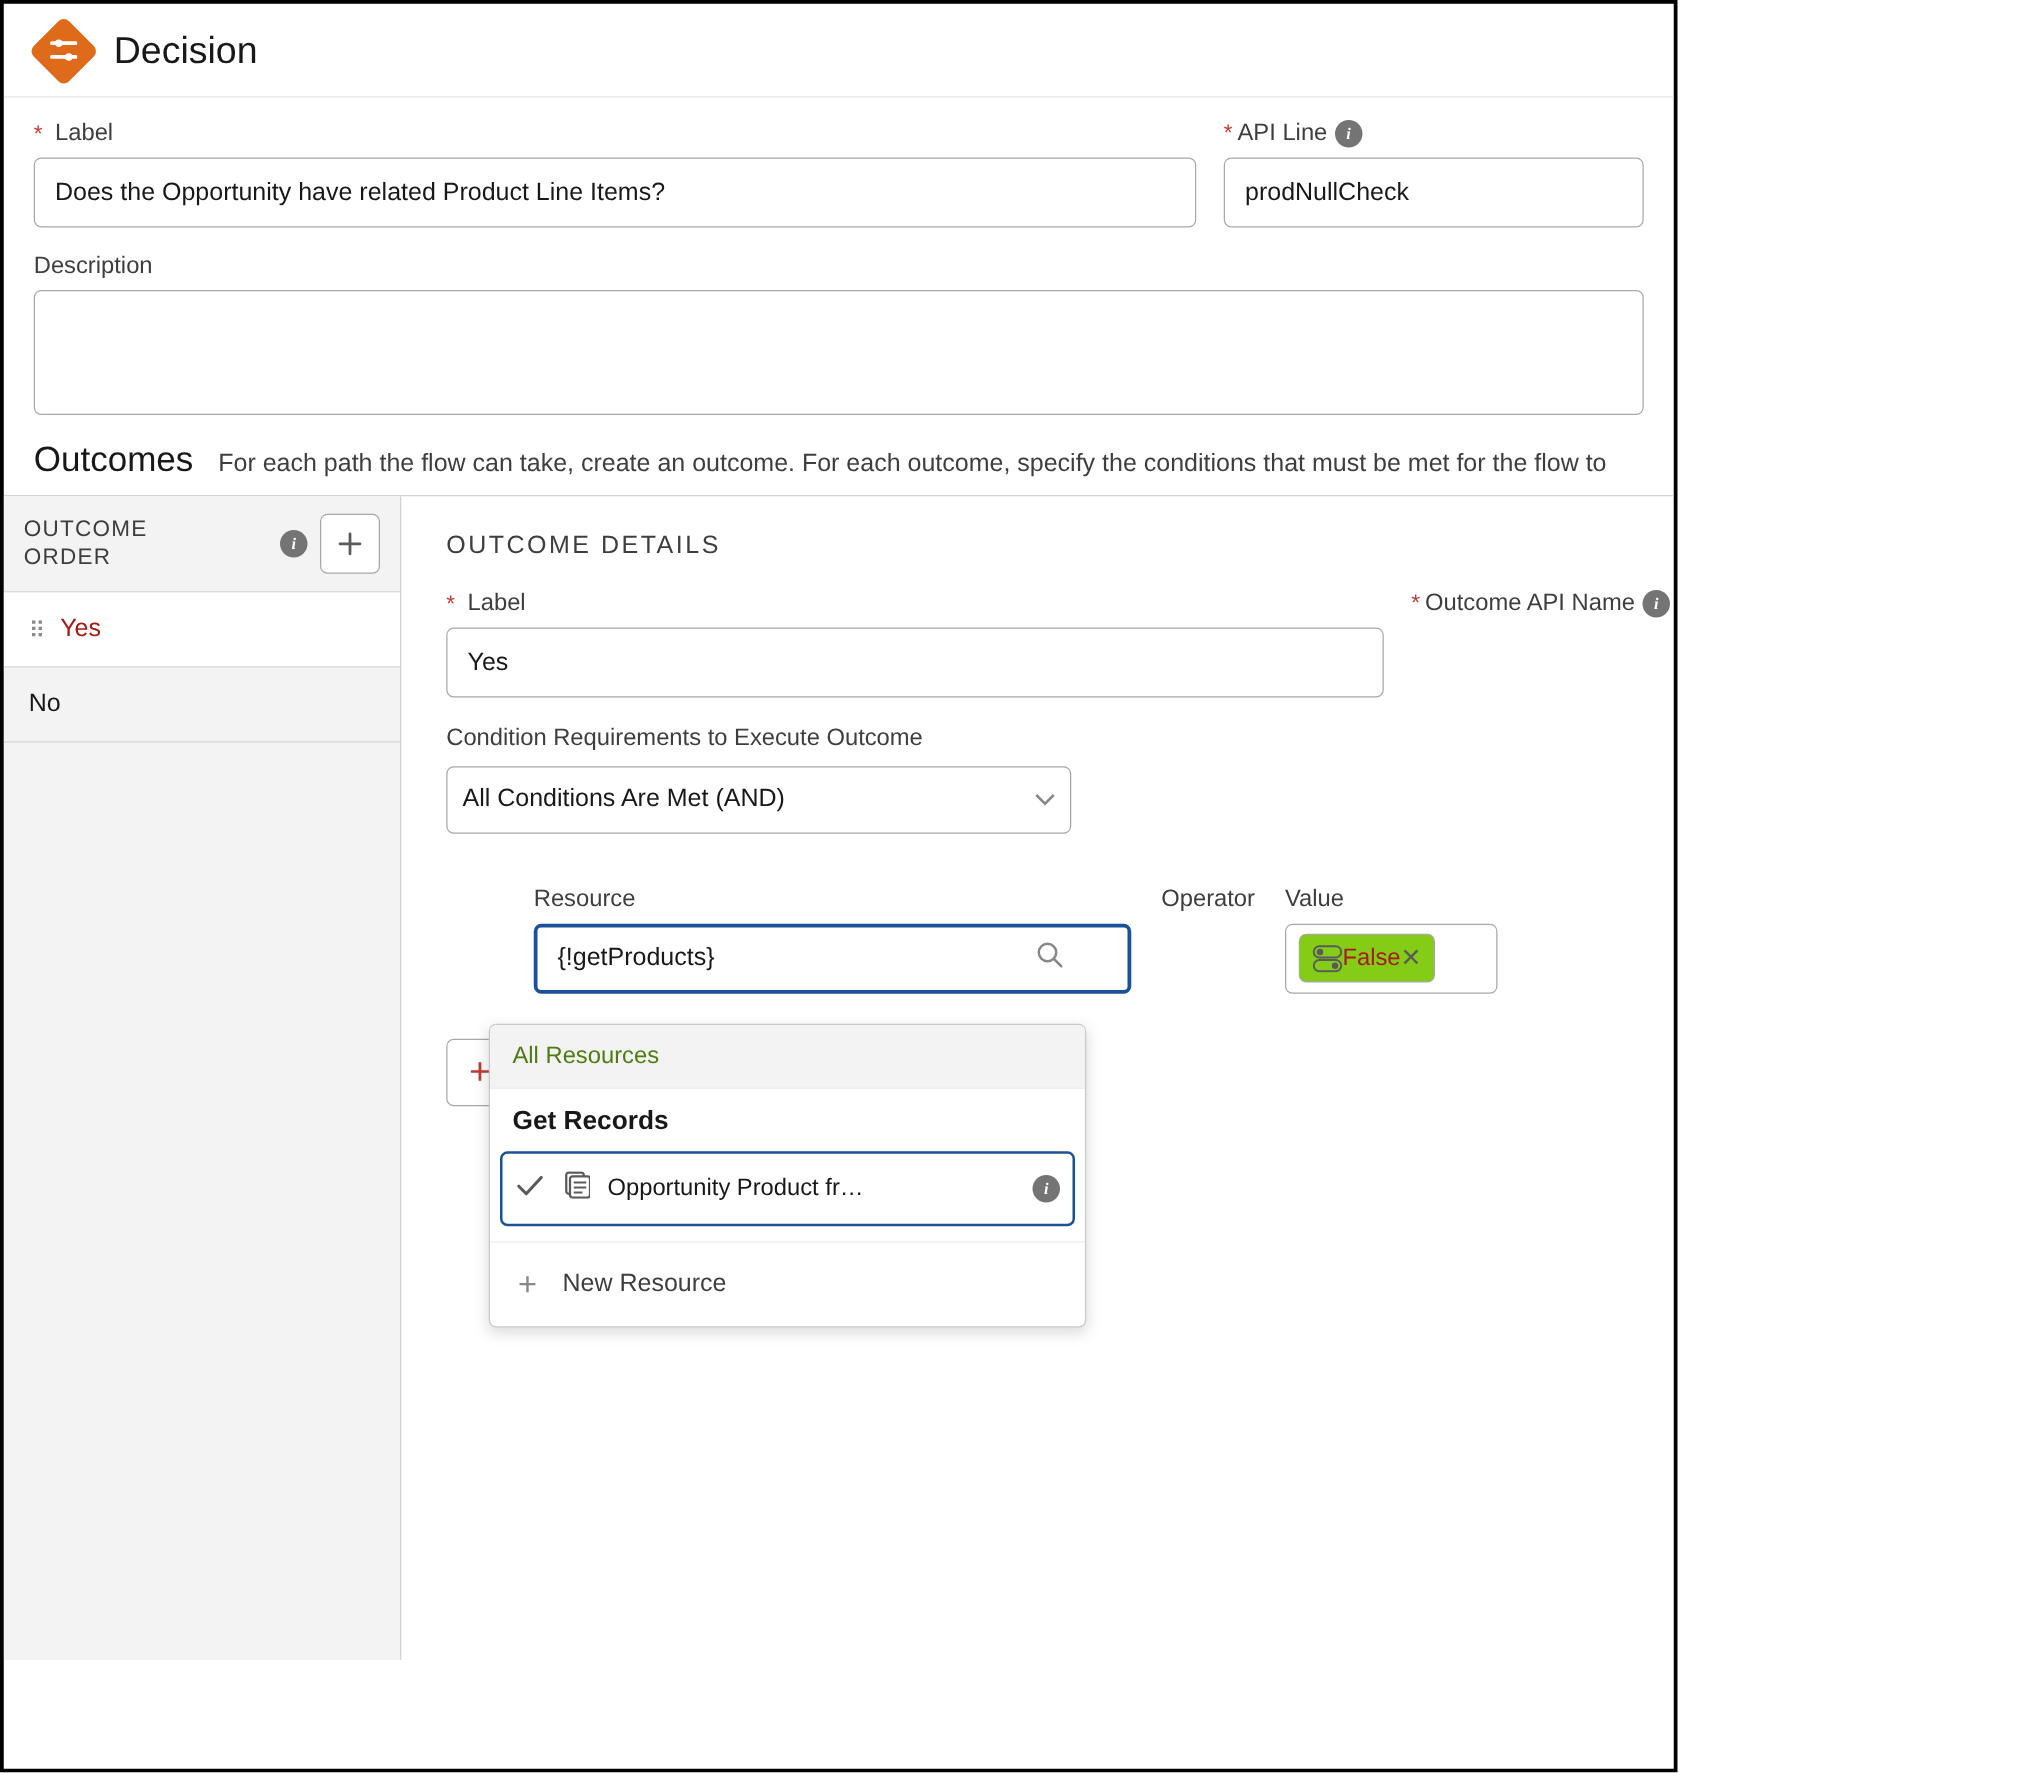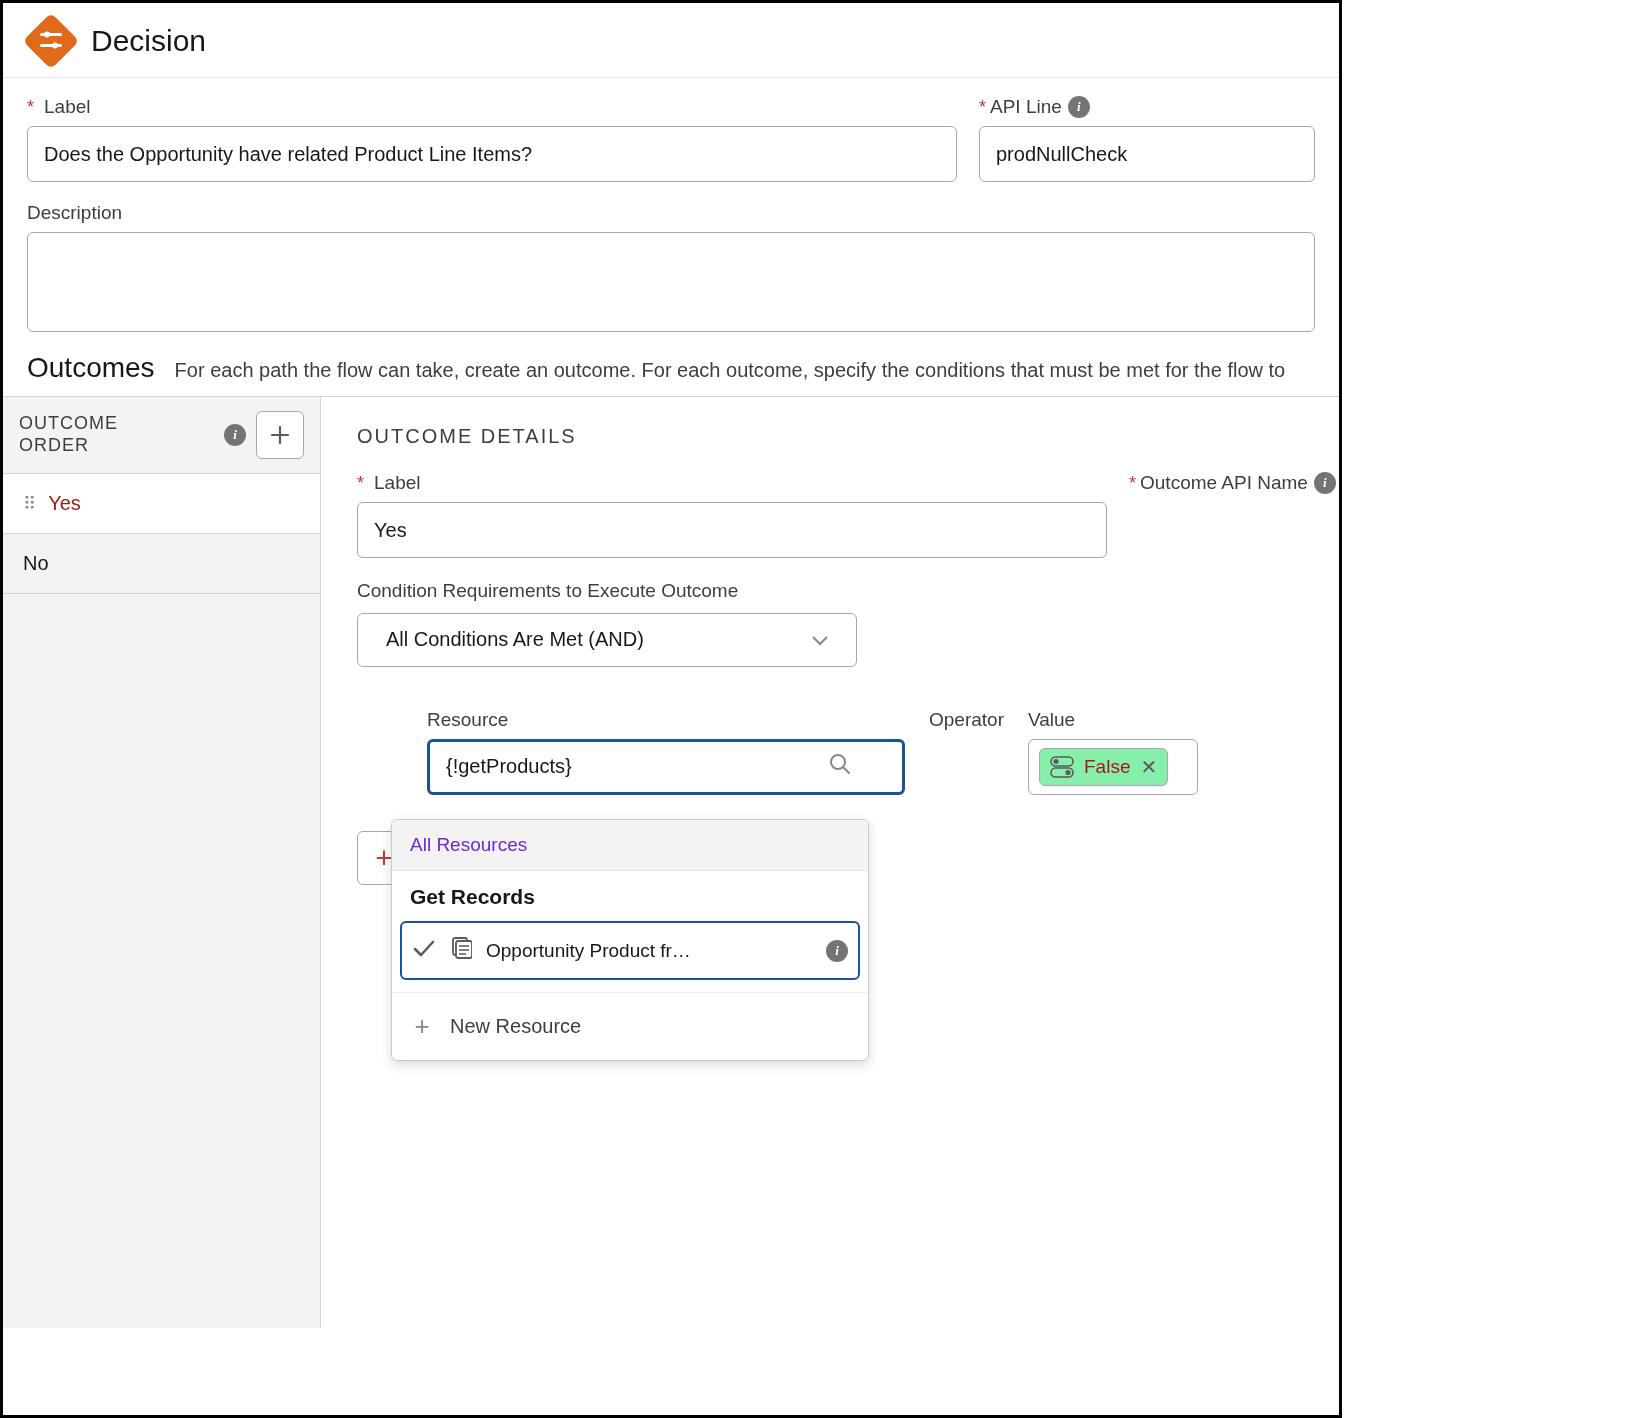--- a/index.html
+++ b/index.html
@@ -150,7 +150,7 @@
     border: 1px solid #a8a8a8;
     border-radius: 6px;
     height: 54px;
-    padding: 0 28px;
+    padding: 0 12px;
     font-size: 20px;
     display: flex;
     align-items: center;

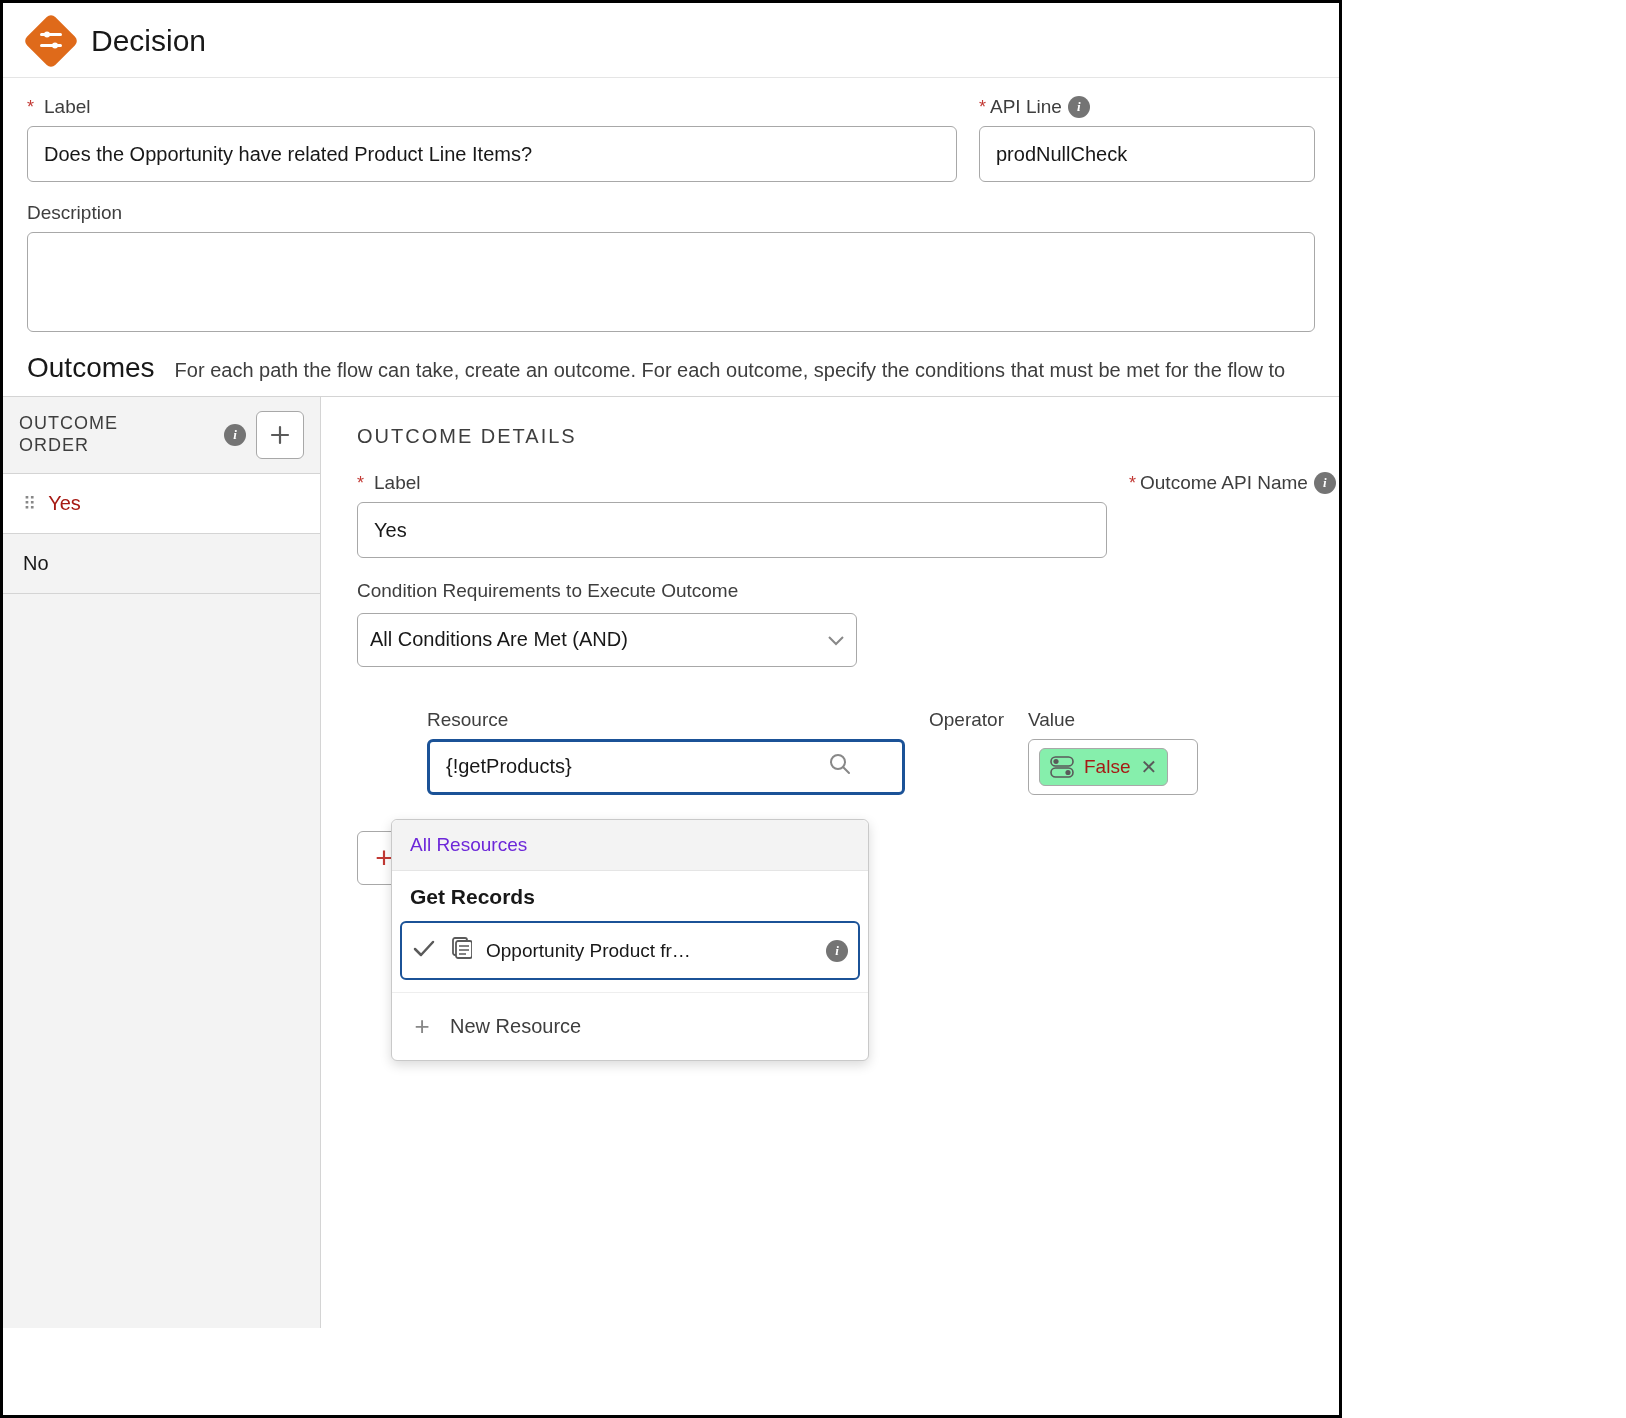--- a/index.html
+++ b/index.html
@@ -201,8 +201,8 @@
   .value-pill {
     border: 1px solid #a8a8a8;
     border-radius: 6px;
-    background: #86efac;
-    display:flex; align-items:center; gap:10px;
+    background: #84cc16;
+    display:flex; align-items:center; 
     padding: 6px 10px;
     font-size: 19px;
   }

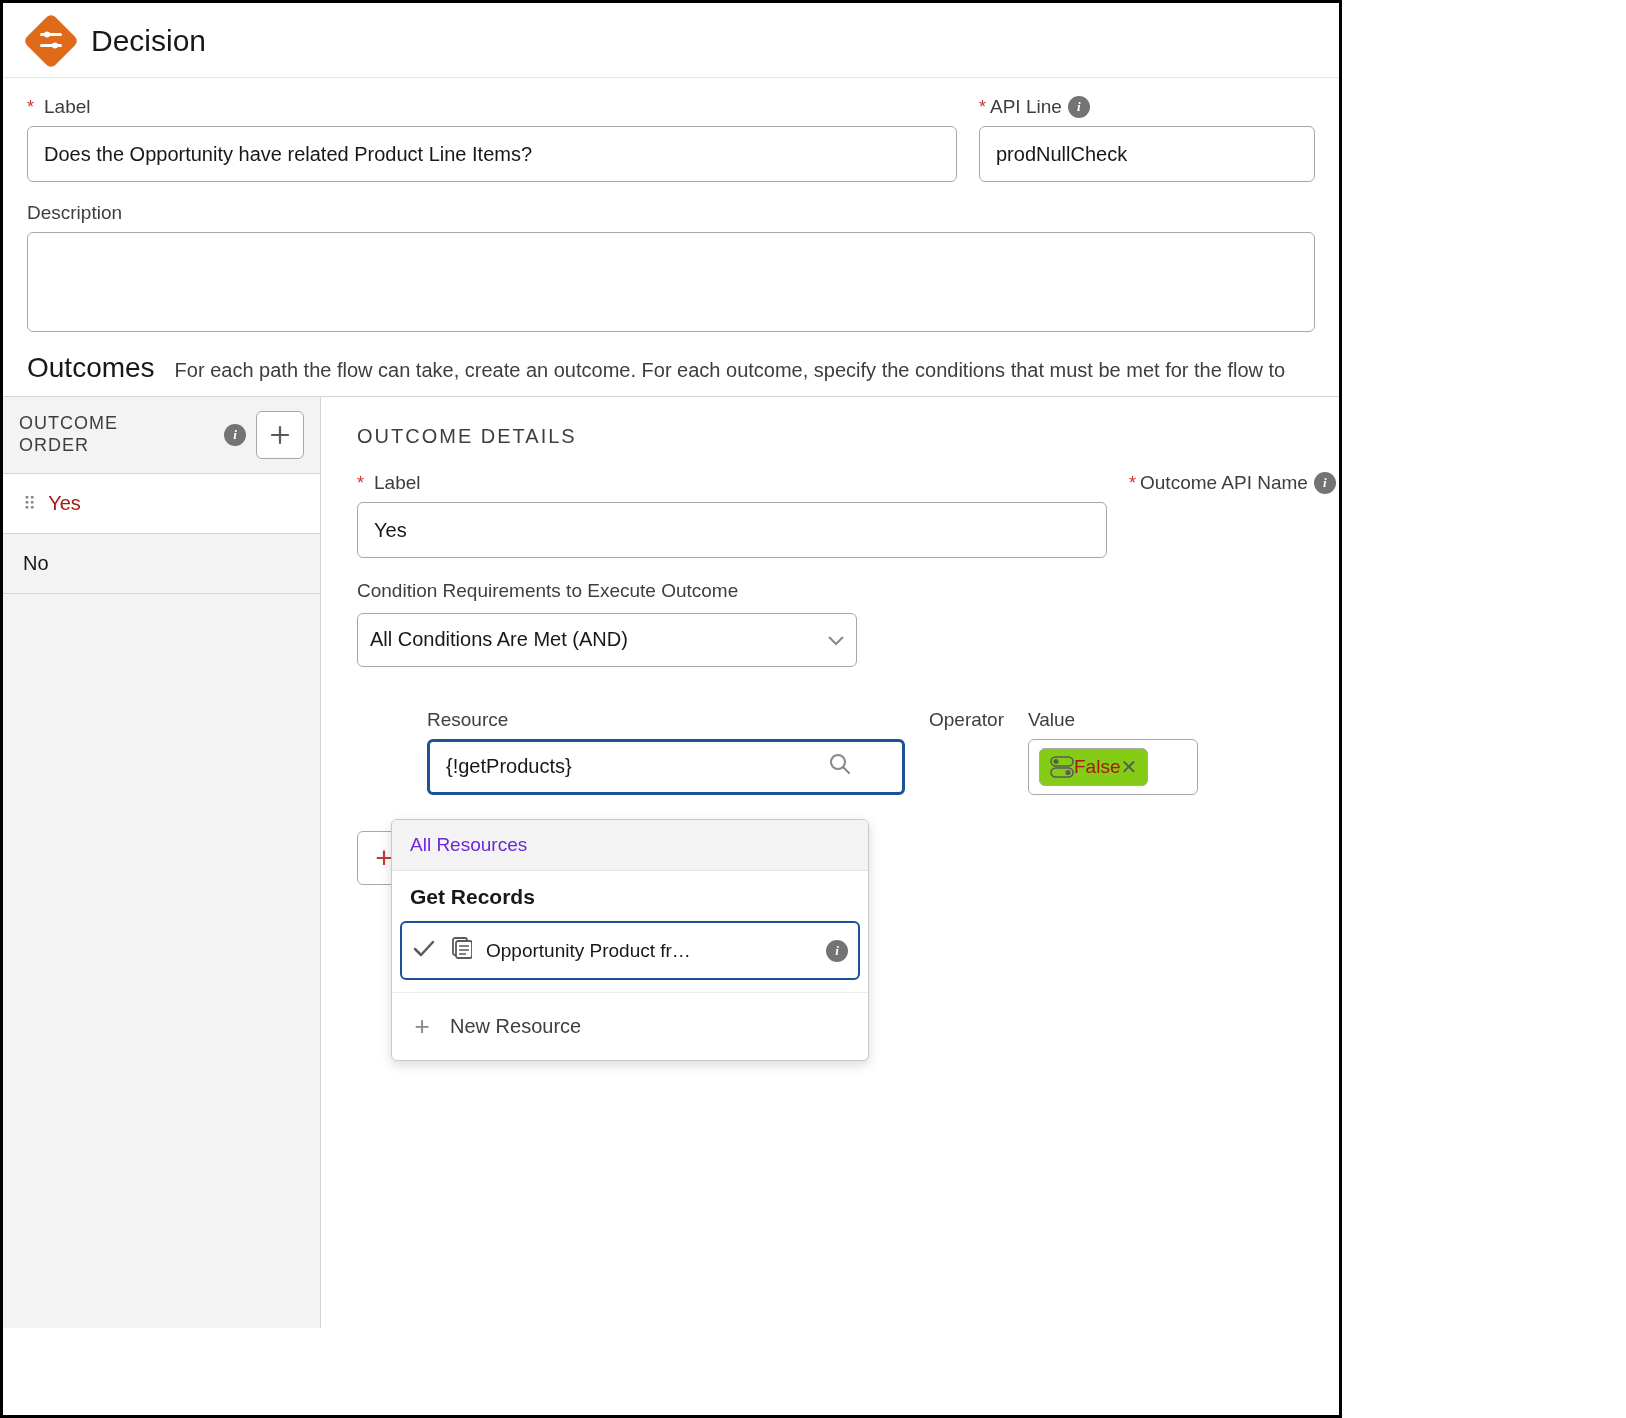--- a/index.html
+++ b/index.html
@@ -233,7 +233,7 @@
     background: #f3f3f3;
     padding: 14px 18px;
     font-size: 19px;
-    color: #6d28d9;
+    color: #4d7c0f;
     border-bottom:1px solid #e5e5e5;
     border-radius:6px 6px 0 0;
   }

